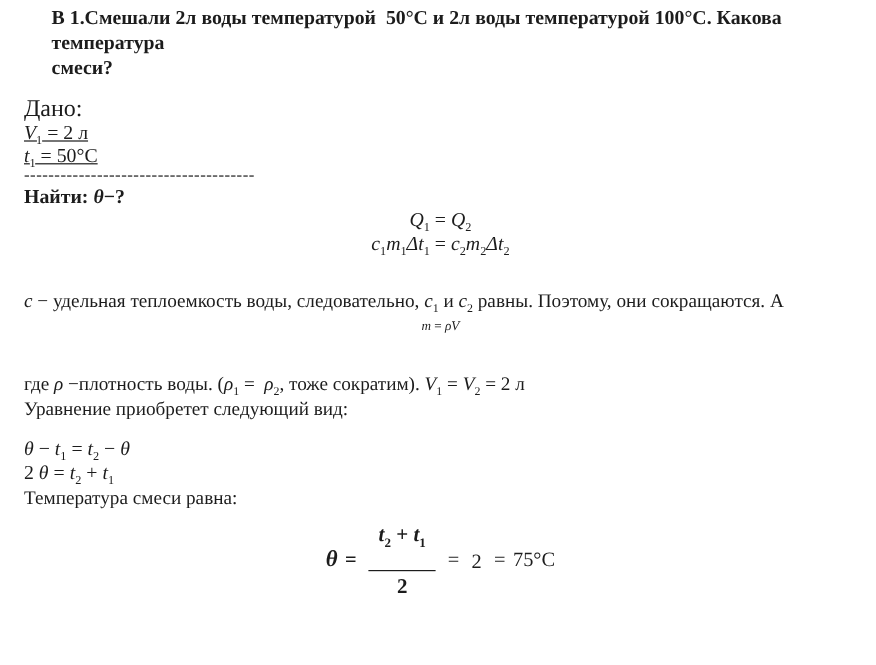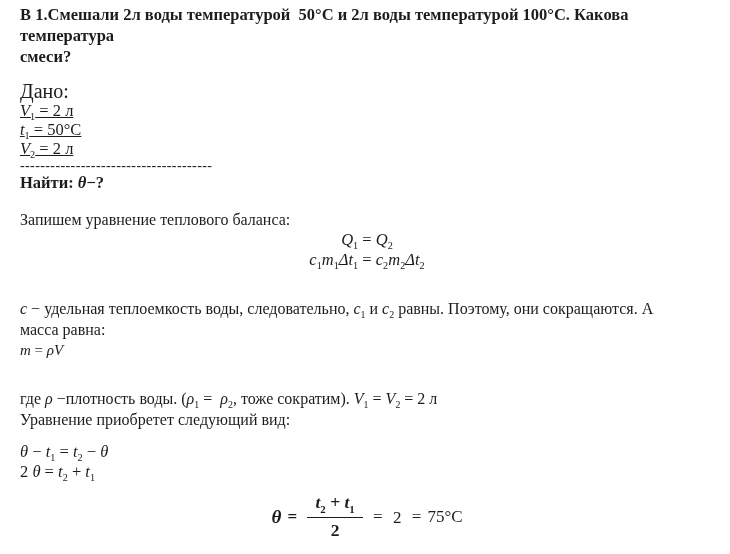--- a/index.html
+++ b/index.html
@@ -10,7 +10,7 @@
     padding:4px 16px 0 20px; overflow:hidden;
   }
   [data-bind] { white-space:pre-wrap; }
-  .title { font-weight:700; font-size:16.5px; line-height:21px; }
+  .title { font-weight:700; font-size:16.5px; line-height:21px;margin-left:23px; }
   .given { margin-top:14px; }
   .g-header { font-size:20px; line-height:20px; }
   .g-line { font-size:16.5px; line-height:19px;text-decoration:underline; }

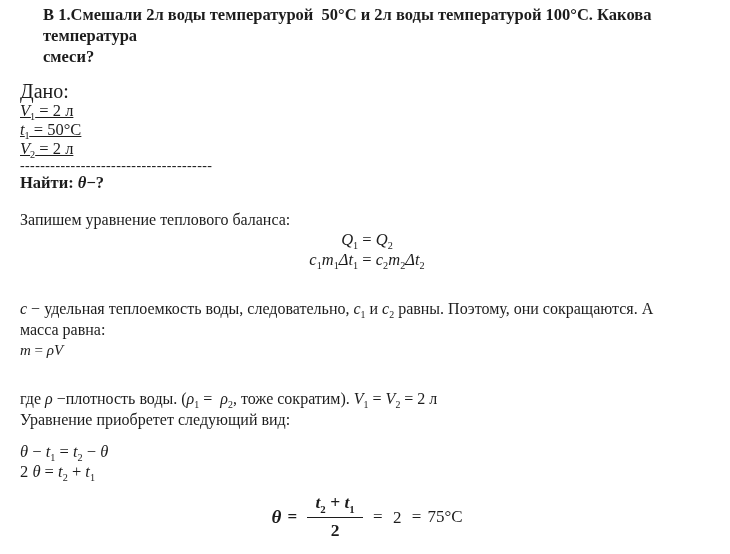--- a/index.html
+++ b/index.html
@@ -48,7 +48,6 @@
     <div class="g-header" data-bind="given.header">Дано:</div>
     <div class="g-line"><span class="it" data-bind="given.v1.sym">V</span><sub data-bind="given.v1.sub">1</sub><span data-bind="given.v1.rest"> = 2 л</span></div>
     <div class="g-line"><span class="it" data-bind="given.t1.sym">t</span><sub data-bind="given.t1.sub">1</sub><span data-bind="given.t1.rest"> = 50°С</span></div>
-    <div class="g-line"><span class="it" data-bind="given.v2.sym">V</span><sub data-bind="given.v2.sub">2</sub><span data-bind="given.v2.rest"> = 2 л</span></div>
     <div class="divider" data-bind="given.divider">--------------------------------------</div>
     <div class="find"><span data-bind="given.find.label">Найти: </span><span class="it" data-bind="given.find.sym">θ</span><span data-bind="given.find.rest">−?</span></div>
   </div>

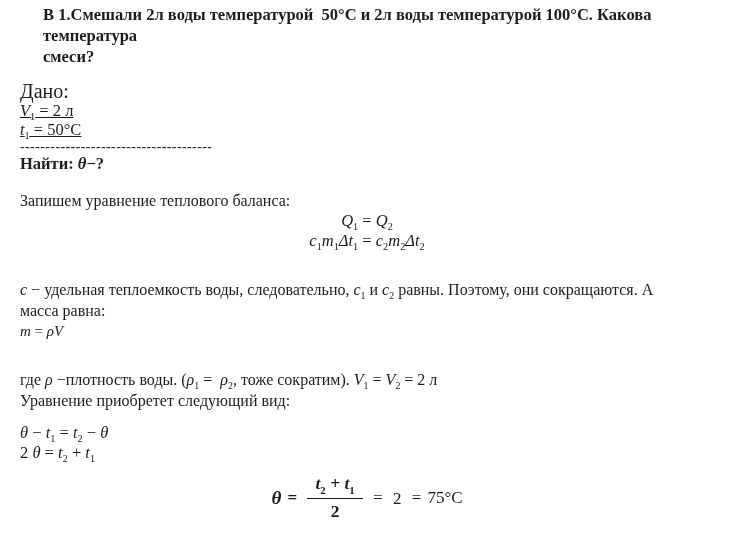--- a/index.html
+++ b/index.html
@@ -52,7 +52,6 @@
     <div class="find"><span data-bind="given.find.label">Найти: </span><span class="it" data-bind="given.find.sym">θ</span><span data-bind="given.find.rest">−?</span></div>
   </div>
 
-  <div class="intro" data-bind="balance.intro">Запишем уравнение теплового баланса:</div>
 
   <div class="eq-block">
     <div class="eq-line"><span class="it" data-bind="balance.eq_q.lhs_sym">Q</span><sub data-bind="balance.eq_q.lhs_sub">1</sub><span data-bind="balance.eq_q.equals"> = </span><span class="it" data-bind="balance.eq_q.rhs_sym">Q</span><sub data-bind="balance.eq_q.rhs_sub">2</sub></div>

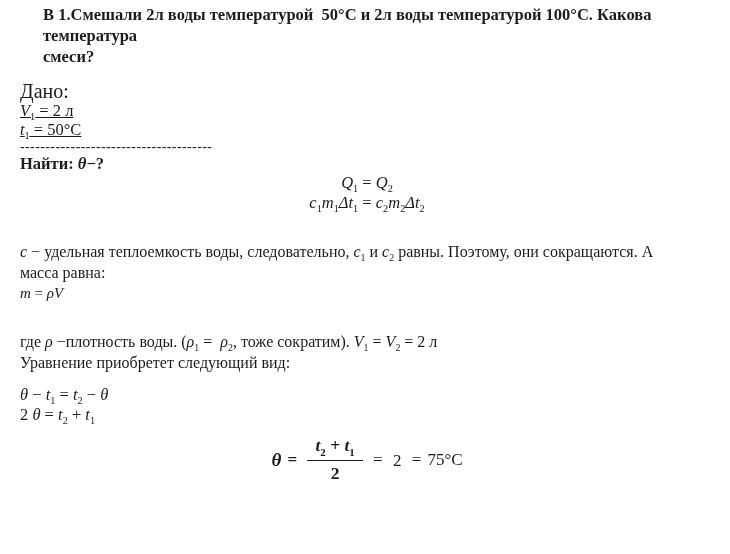--- a/index.html
+++ b/index.html
@@ -60,7 +60,6 @@
 
   <div class="para">
     <div><span class="it" data-bind="explanation.c_sym">c</span><span data-bind="explanation.text1"> − удельная теплоемкость воды, следовательно, </span><span class="it" data-bind="explanation.c1">c</span><sub data-bind="explanation.c1_sub">1</sub><span data-bind="explanation.and"> и </span><span class="it" data-bind="explanation.c2">c</span><sub data-bind="explanation.c2_sub">2</sub><span data-bind="explanation.text2"> равны. Поэтому, они сокращаются. А</span></div>
-    <div data-bind="explanation.line2">масса равна:</div>
   </div>
 
   <div class="eq-m"><span class="it" data-bind="mass_eq.m">m</span><span data-bind="mass_eq.equals"> = </span><span class="it" data-bind="mass_eq.rho">ρ</span><span class="it" data-bind="mass_eq.v">V</span></div>

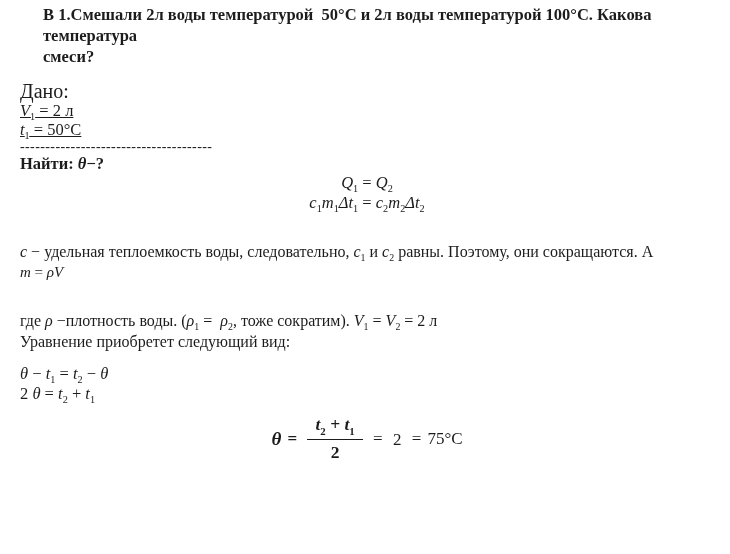--- a/index.html
+++ b/index.html
@@ -20,7 +20,7 @@
   .eq-block { text-align:center; }
   .eq-line { font-size:16.5px; line-height:20px; }
   .para { margin-top:28px; font-size:16px; line-height:21px; }
-  .eq-m { font-size:15px; line-height:20px; }
+  .eq-m { text-align:center; font-size:11px; line-height:20px; }
   .eq-theta { margin-top:12px; text-align:left; }
   .result-intro { margin-top:2px; font-size:16px; line-height:19px; }
   .formula-row { margin-top:10px; display:flex; justify-content:center; align-items:center; font-size:17px; }

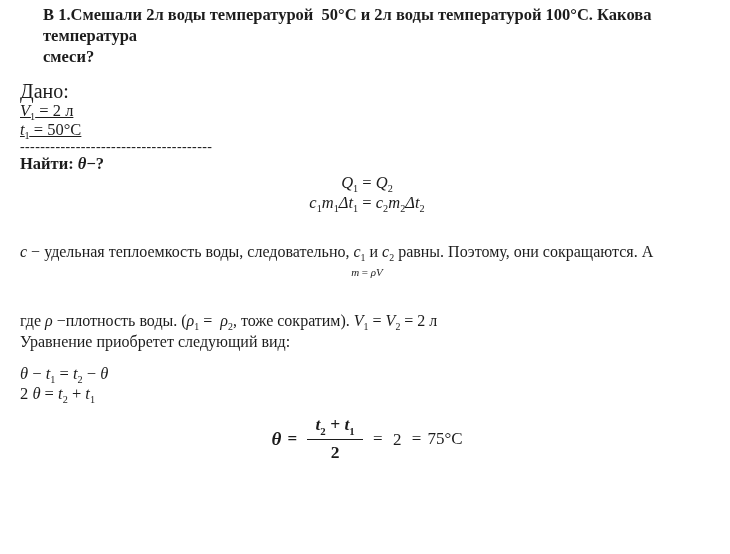--- a/index.html
+++ b/index.html
@@ -74,6 +74,7 @@
     <div class="eq-line"><span data-bind="theta_eqs.eq2.two">2 </span><span class="it" data-bind="theta_eqs.eq2.theta">θ</span><span data-bind="theta_eqs.eq2.equals"> = </span><span class="it" data-bind="theta_eqs.eq2.t2">t</span><sub data-bind="theta_eqs.eq2.t2_sub">2</sub><span data-bind="theta_eqs.eq2.plus"> + </span><span class="it" data-bind="theta_eqs.eq2.t1">t</span><sub data-bind="theta_eqs.eq2.t1_sub">1</sub></div>
   </div>
 
+  <div class="result-intro" data-bind="result.intro">Температура смеси равна:</div>
 
   <div class="formula-row">
     <span class="f-theta" data-bind="result.theta">θ</span>

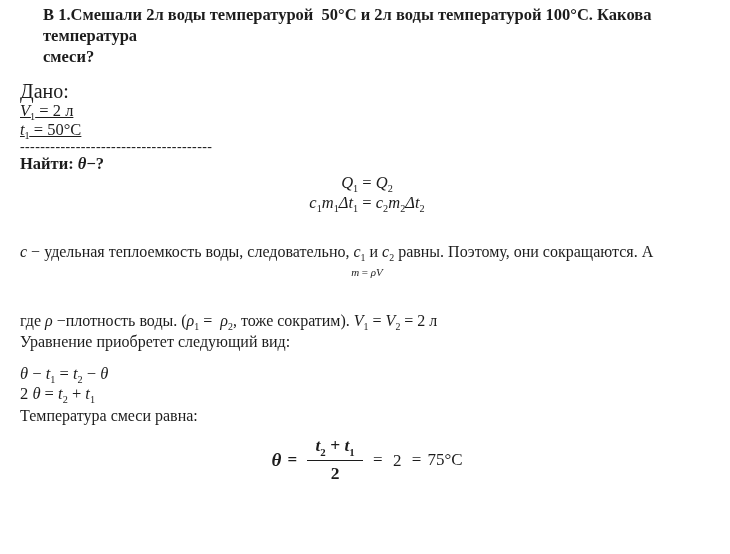--- a/index.html
+++ b/index.html
@@ -30,7 +30,7 @@
   .f-theta { font-weight:700; font-style:italic; font-size:19px; }
   .f-eq { padding:0 2px; }
   .frac { display:inline-block; text-align:center; vertical-align:middle; margin:0 4px; }
-  .frac-num { display:block; padding:0 8px 4px; border-bottom:1.5px solid #1c1c1c; }
+  .frac-num { display:block; padding:0 8px 19px; border-bottom:1.5px solid #1c1c1c; }
   .frac-den { display:block; padding-top:2px; }
   .frac.f-bold { font-size:17.5px; }
 </style>

